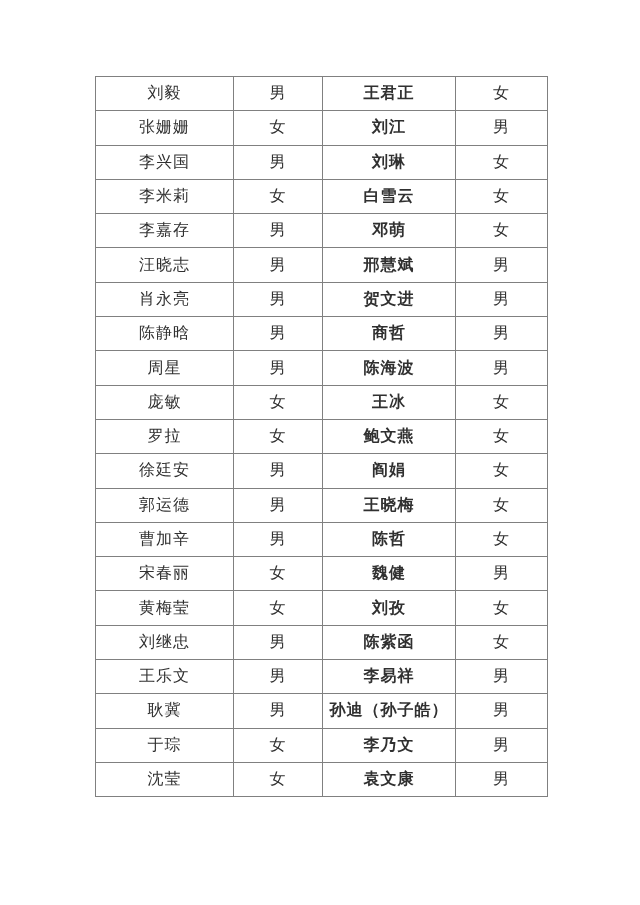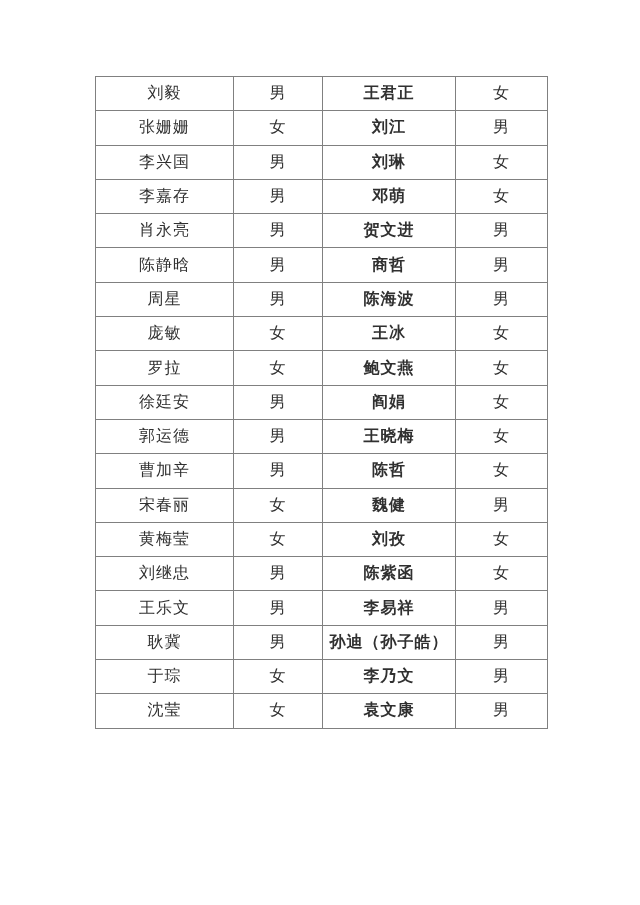--- a/index.html
+++ b/index.html
@@ -69,6 +69,12 @@
           <td class="col-name-1">李兴国</td>
           <td class="col-gender-1">男</td>
           <td class="col-name-2">刘琳</td>
+          <td class="col-gender-2">女</td>
+        </tr>
+        <tr>
+          <td class="col-name-1">李米莉</td>
+          <td class="col-gender-1">女</td>
+          <td class="col-name-2">白雪云</td>
           <td class="col-gender-2">女</td>
         </tr>
         <tr>

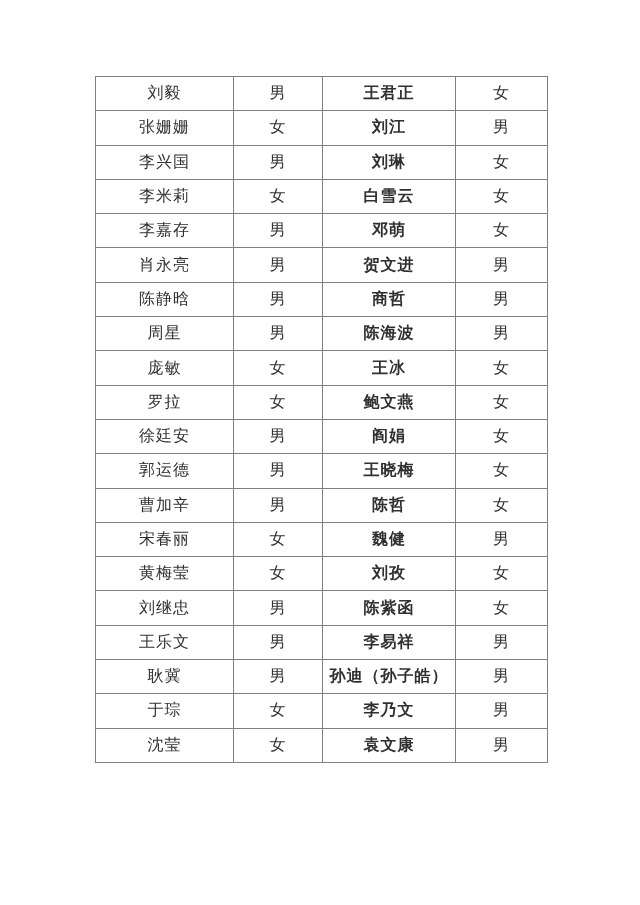--- a/index.html
+++ b/index.html
@@ -82,6 +82,12 @@
           <td class="col-gender-1">男</td>
           <td class="col-name-2">邓萌</td>
           <td class="col-gender-2">女</td>
+        </tr>
+        <tr>
+          <td class="col-name-1">汪晓志</td>
+          <td class="col-gender-1">男</td>
+          <td class="col-name-2">邢慧斌</td>
+          <td class="col-gender-2">男</td>
         </tr>
         <tr>
           <td class="col-name-1">肖永亮</td>

